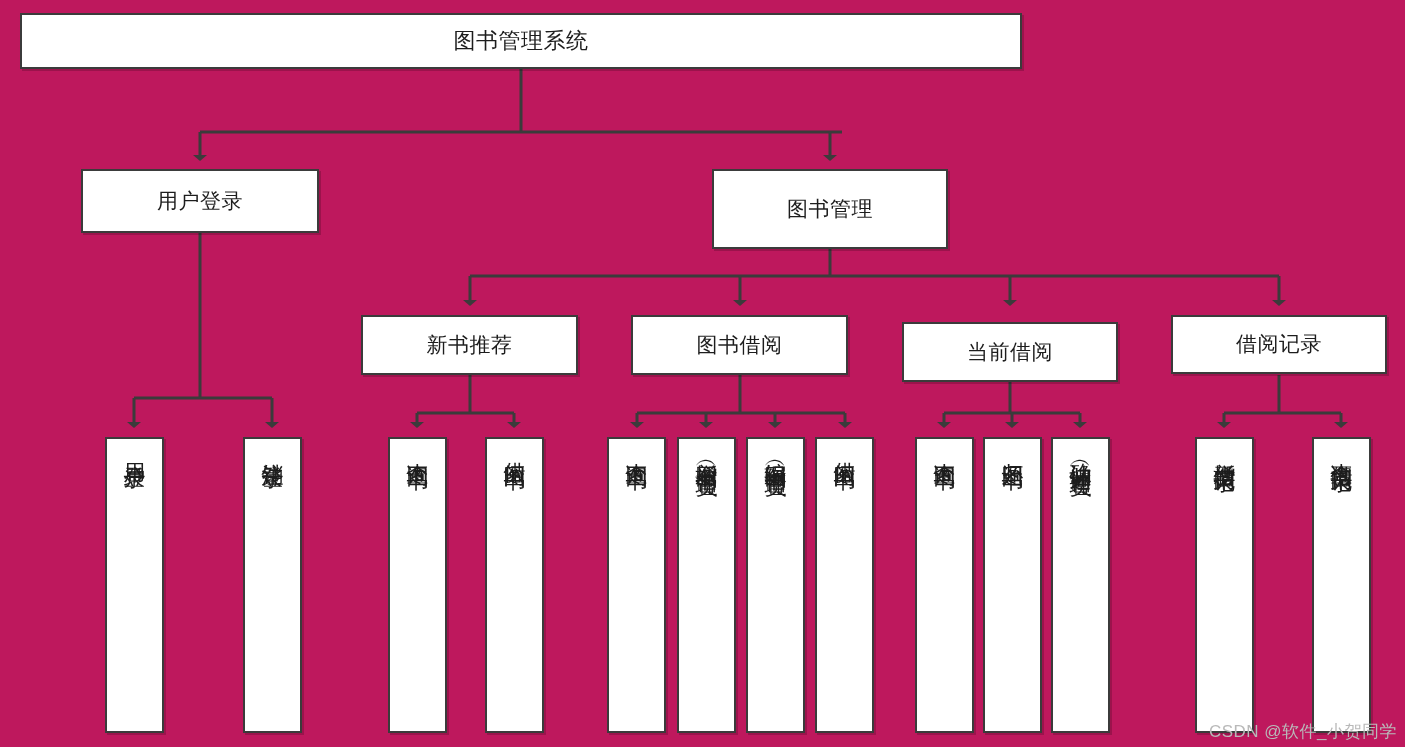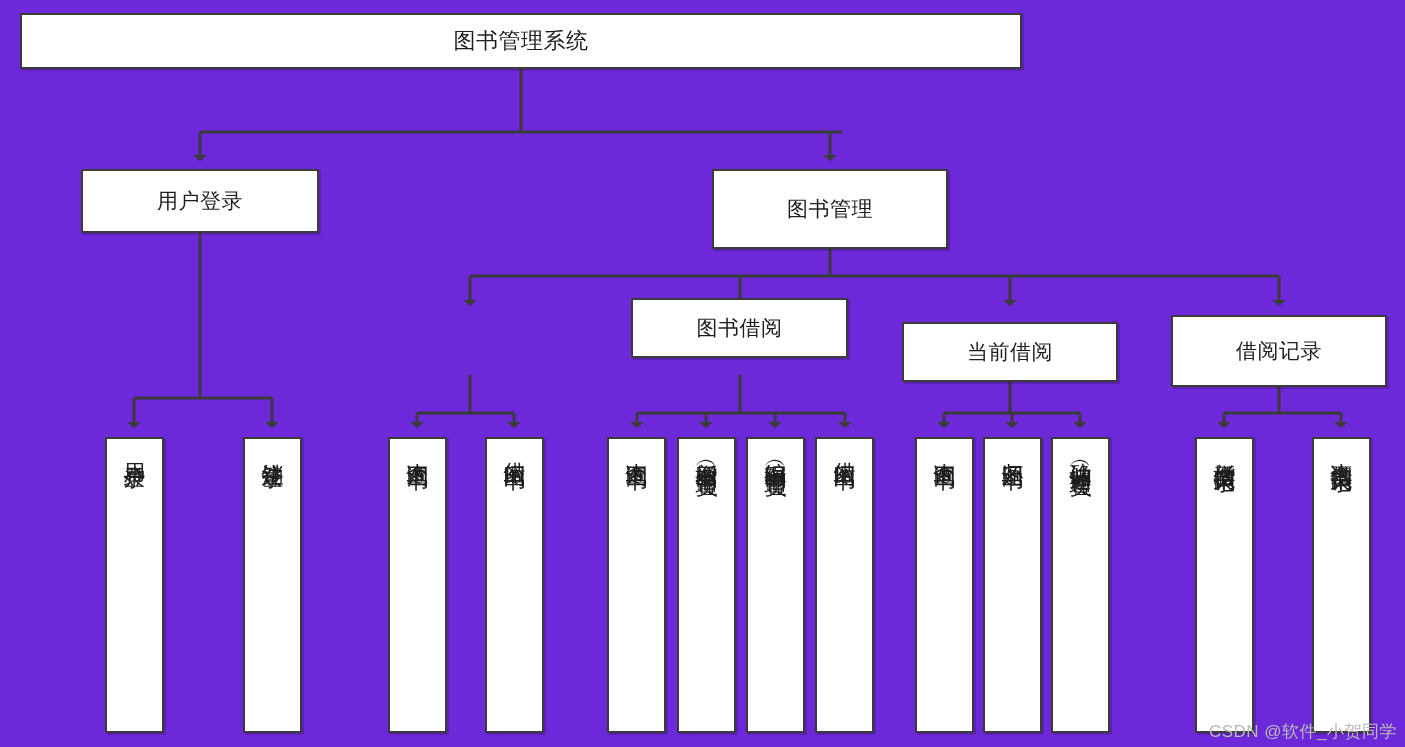--- a/index.html
+++ b/index.html
@@ -14,7 +14,7 @@
     position: relative;
     width: 1405px;
     height: 747px;
-    background: #6d28d9;
+    background: #be185d;
     overflow: hidden;
   }
   svg.edges {

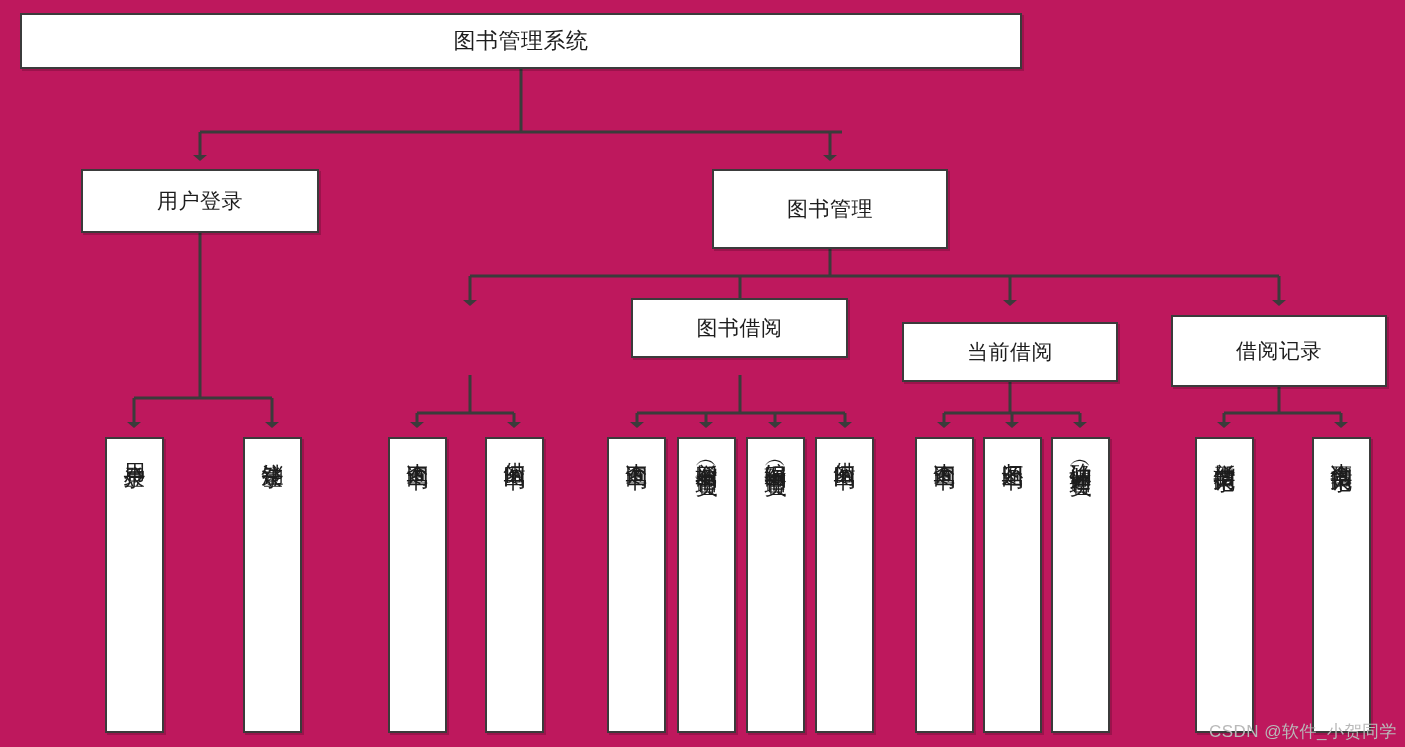--- a/index.html
+++ b/index.html
@@ -136,6 +136,9 @@
     <span class="lbl">图书管理</span>
   </div>
 
+  <div class="node h" style="left:361px; top:315px; width:217px; height:60px;">
+    <span class="lbl">新书推荐</span>
+  </div>
   <div class="node h" style="left:631px; top:298px; width:217px; height:60px;">
     <span class="lbl">图书借阅</span>
   </div>

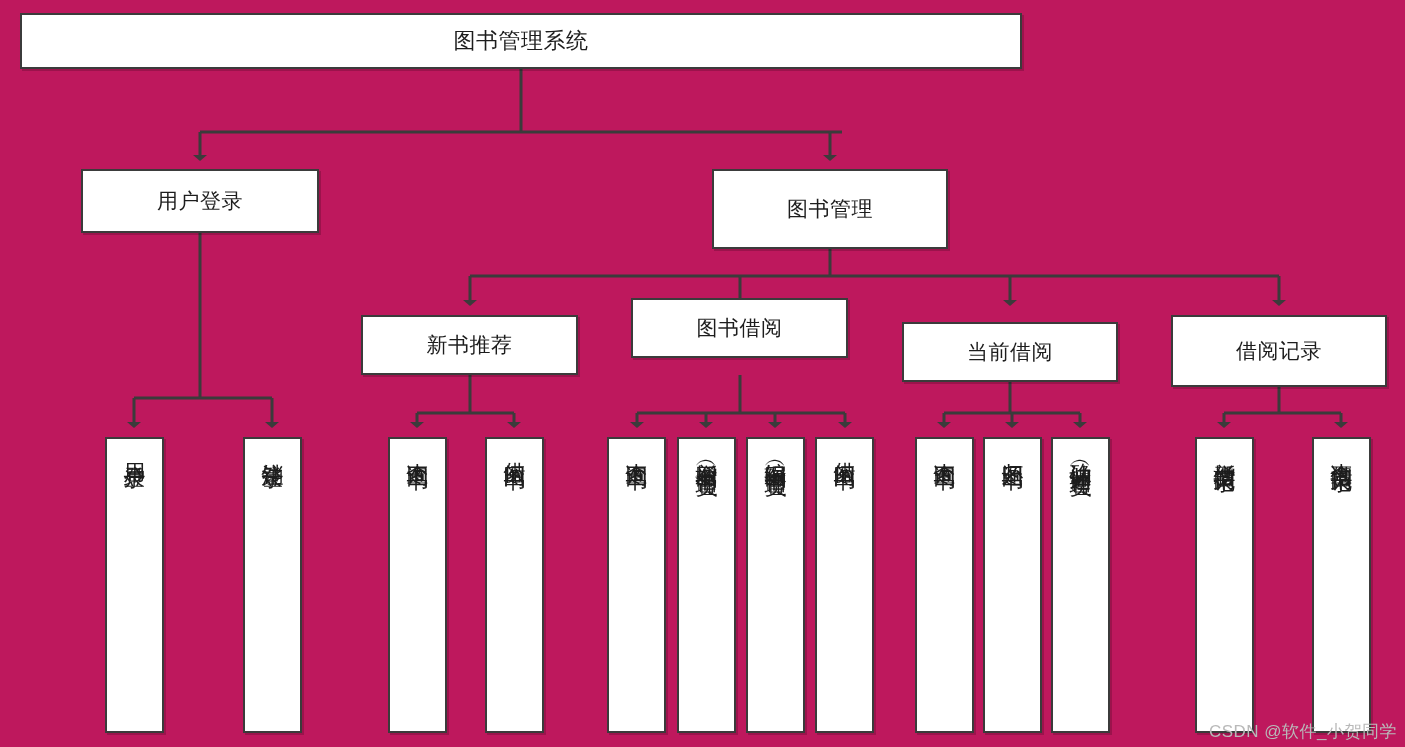--- a/index.html
+++ b/index.html
@@ -139,7 +139,7 @@
   <div class="node h" style="left:361px; top:315px; width:217px; height:60px;">
     <span class="lbl">新书推荐</span>
   </div>
-  <div class="node h" style="left:631px; top:298px; width:217px; height:60px;">
+  <div class="node h" style="left:631px; top:315px; width:217px; height:60px;">
     <span class="lbl">图书借阅</span>
   </div>
   <div class="node h" style="left:902px; top:322px; width:216px; height:60px;">

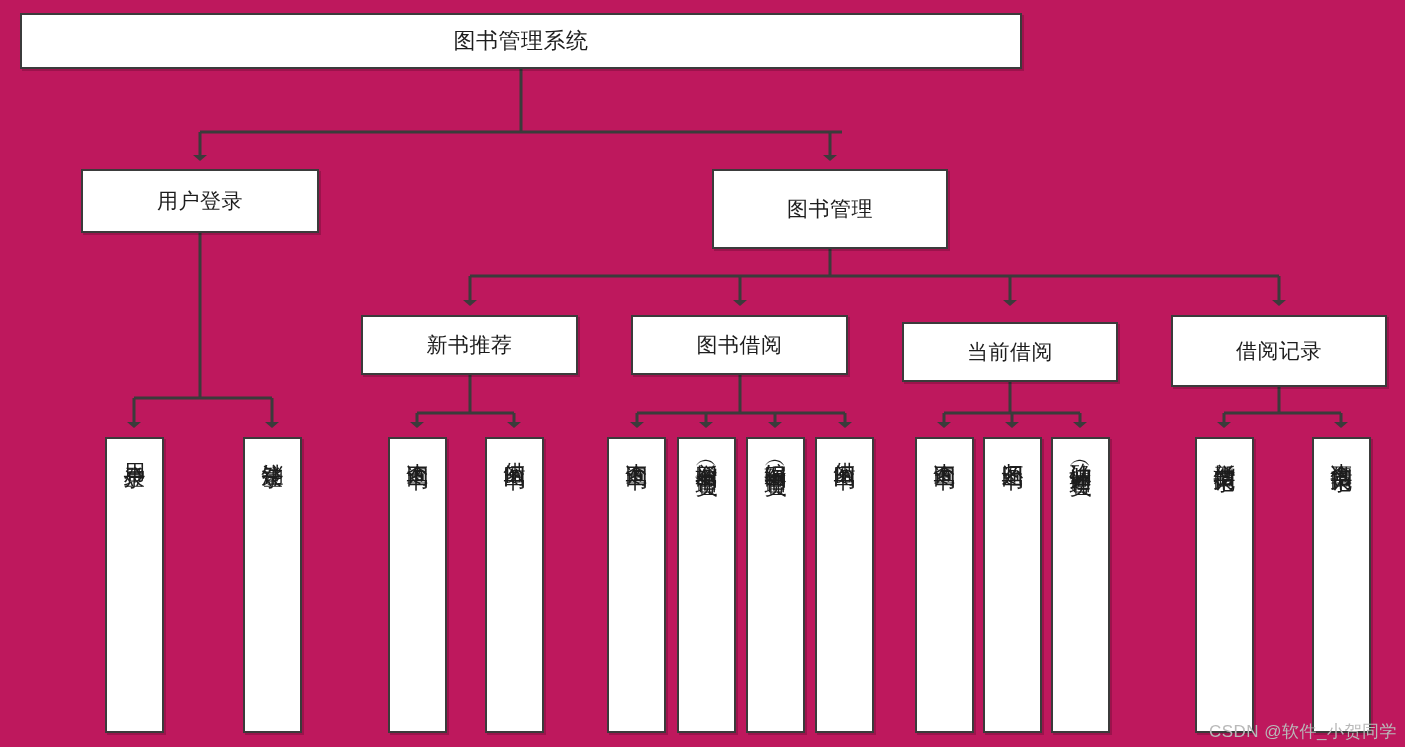--- a/index.html
+++ b/index.html
@@ -145,7 +145,7 @@
   <div class="node h" style="left:902px; top:322px; width:216px; height:60px;">
     <span class="lbl">当前借阅</span>
   </div>
-  <div class="node h" style="left:1171px; top:315px; width:216px; height:72px;">
+  <div class="node h" style="left:1171px; top:315px; width:216px; height:59px;">
     <span class="lbl">借阅记录</span>
   </div>
 

